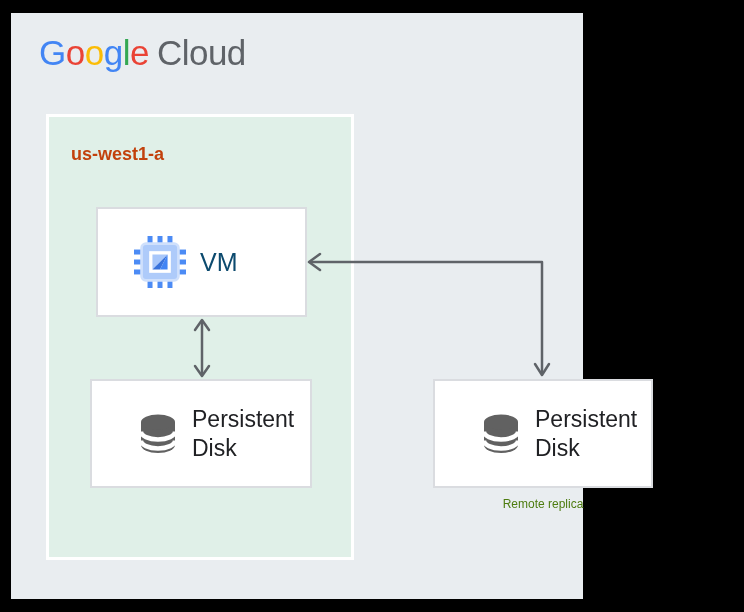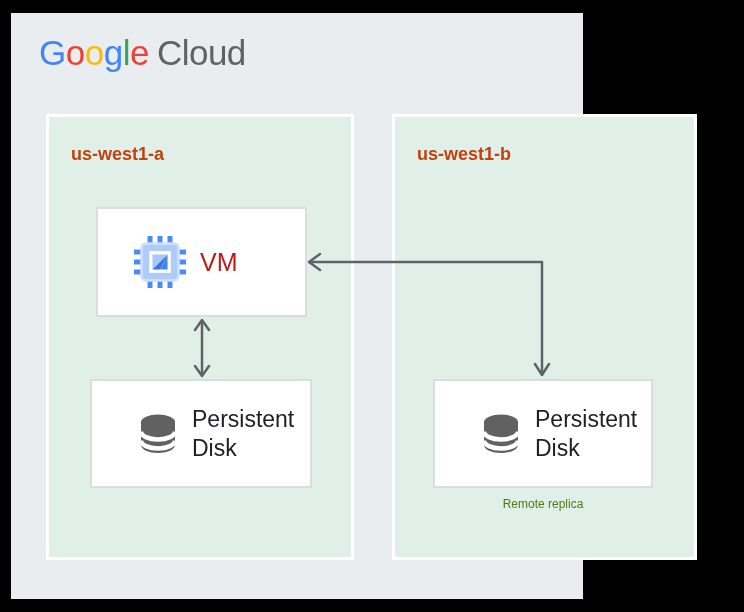--- a/index.html
+++ b/index.html
@@ -46,9 +46,6 @@
       <div class="zone-label">us-west1-a</div>
     </div>
 
-    <div class="zone zone-b">
-      <div class="zone-label">us-west1-b</div>
-    </div>
 
     <div class="card vm-card">
       <svg class="icon" width="52" height="52" viewBox="0 0 48 48">

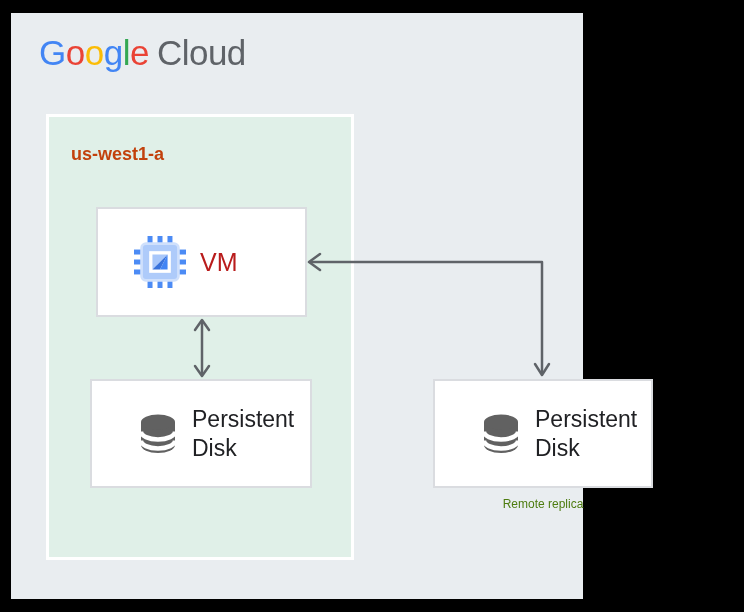--- a/index.html
+++ b/index.html
@@ -24,7 +24,7 @@
   .disk-card{height:109px;top:366px;padding-left:44px;gap:12px;}
   .disk-a{left:79px;width:222px;}
   .disk-b{left:422px;width:220px;}
-  .vm-label{font-size:25px;color:#b91c1c;}
+  .vm-label{font-size:25px;color:#0c4a6e;}
   .disk-label{font-size:23px;line-height:29px;color:#202124;width:112px;}
   .note{position:absolute;left:422px;top:484px;width:220px;text-align:center;font-size:12px;color:#4d7c0f;}
 

